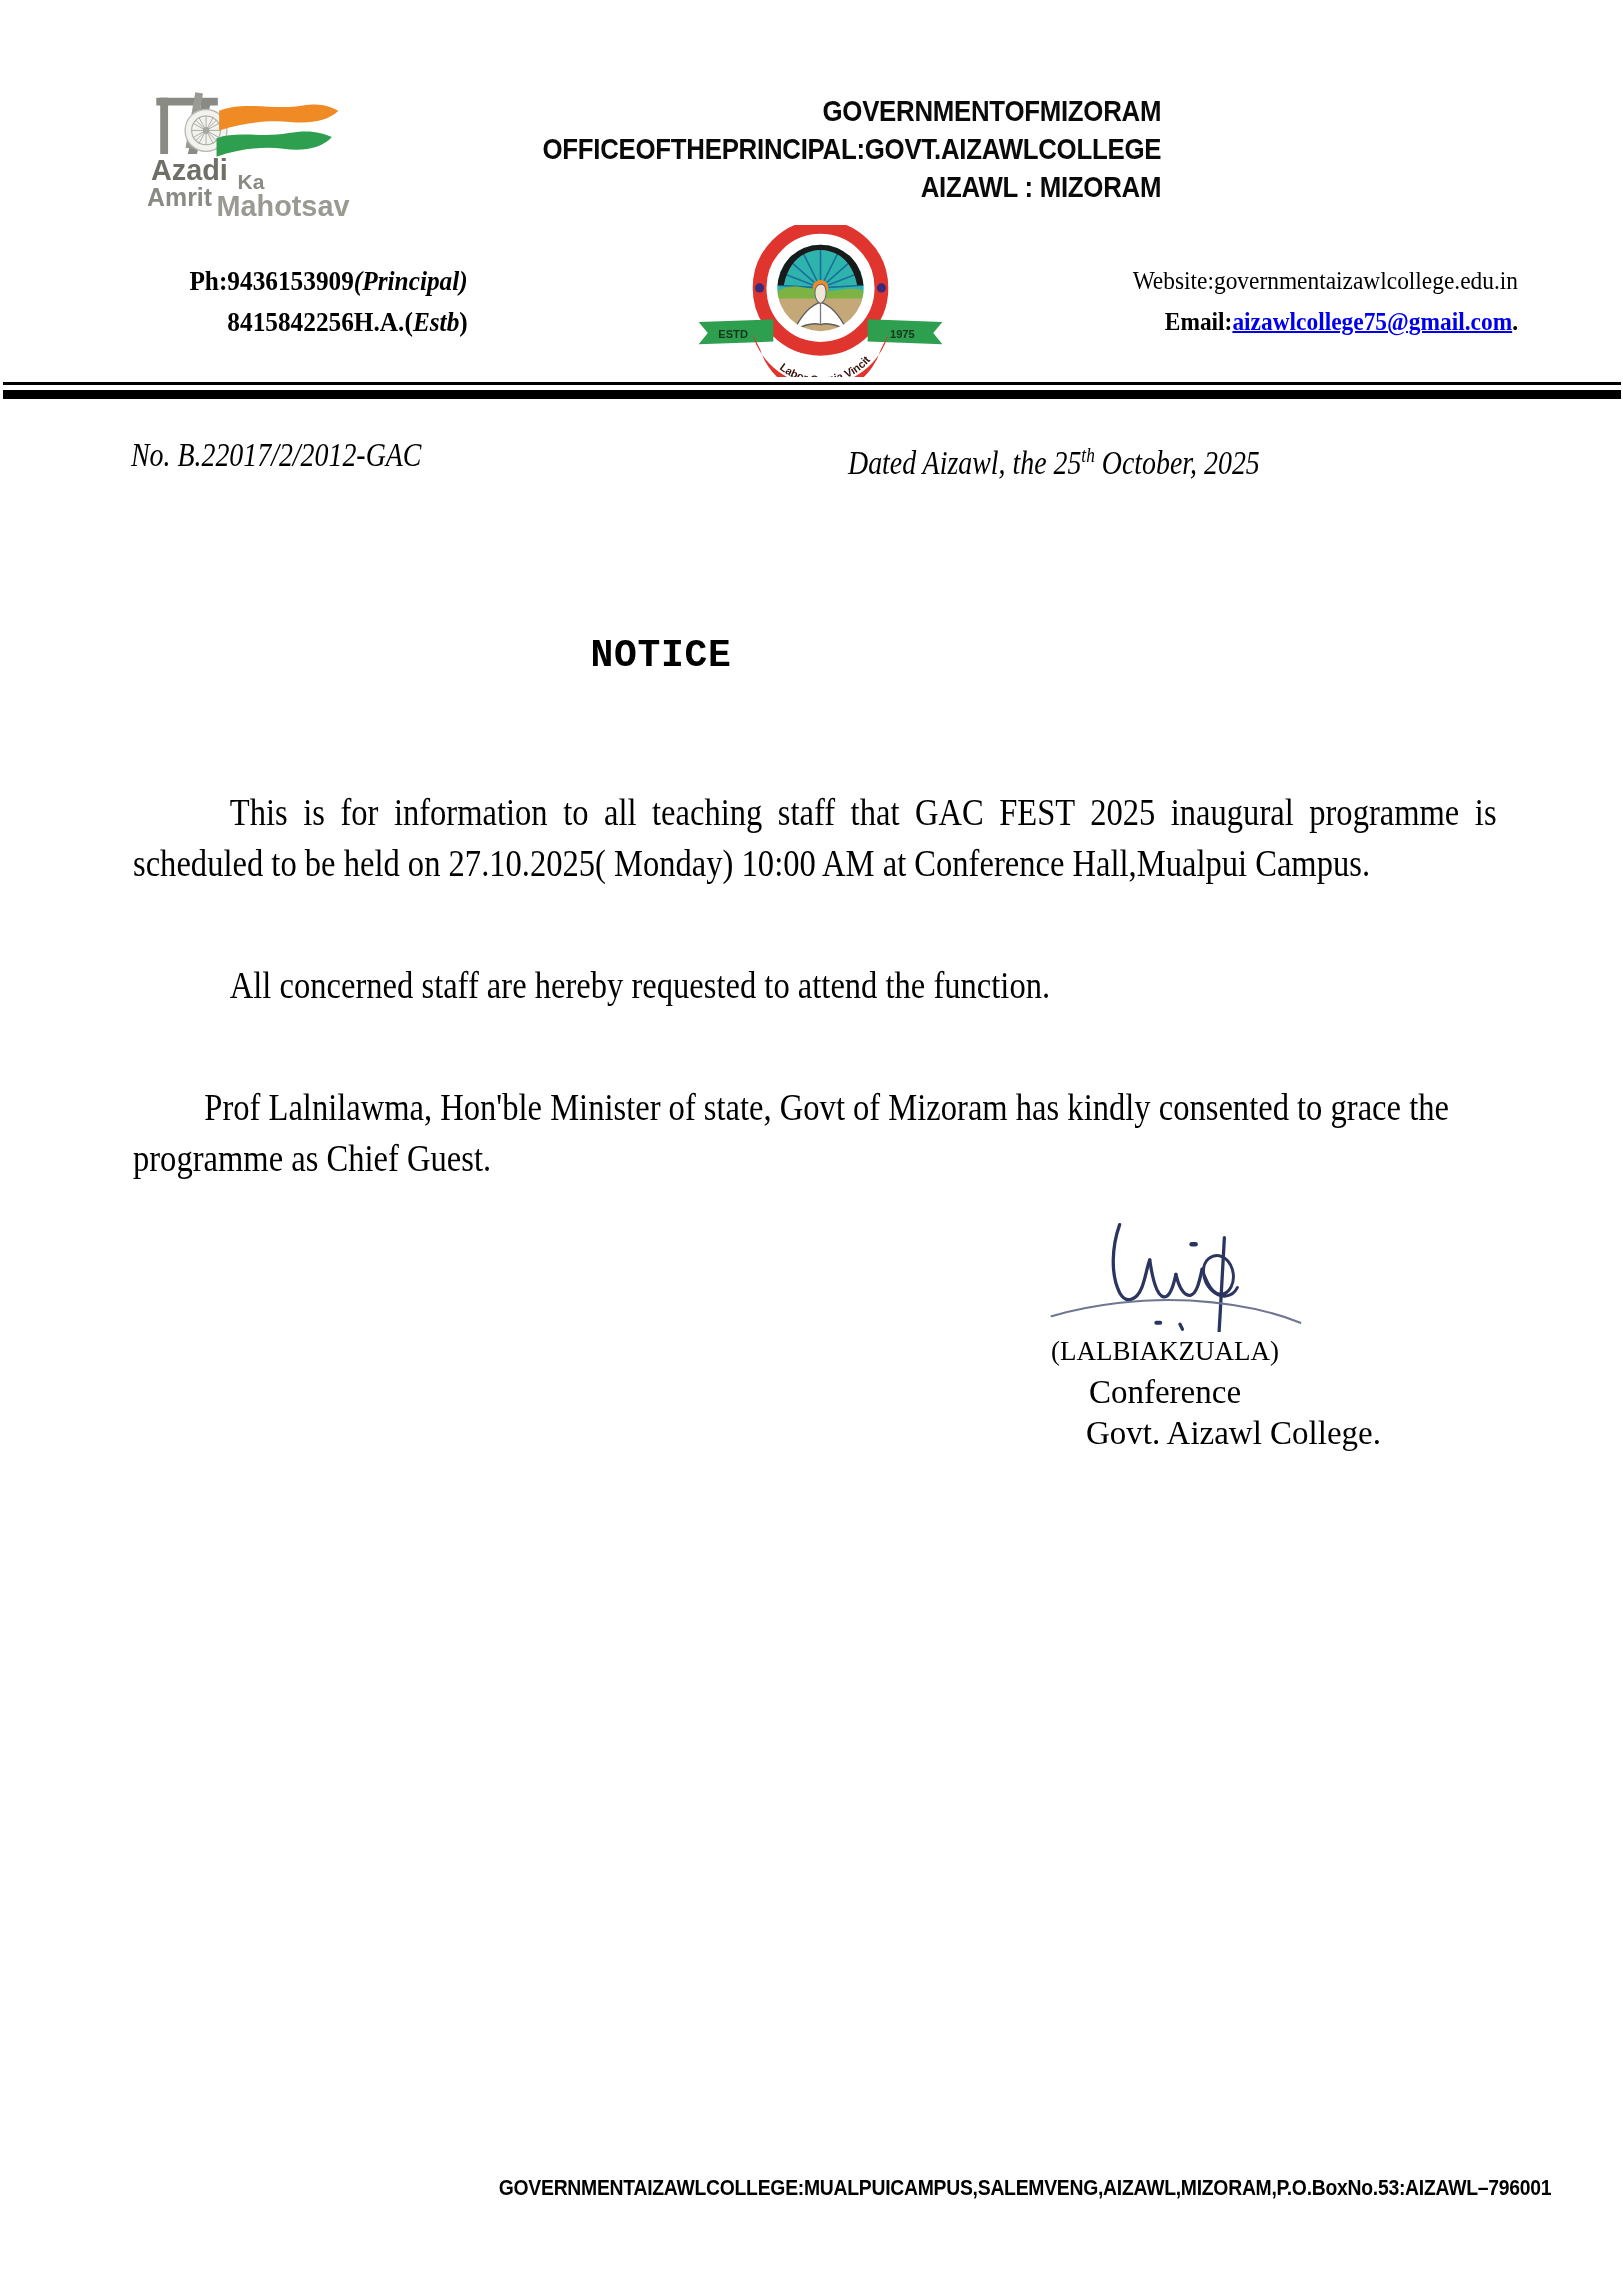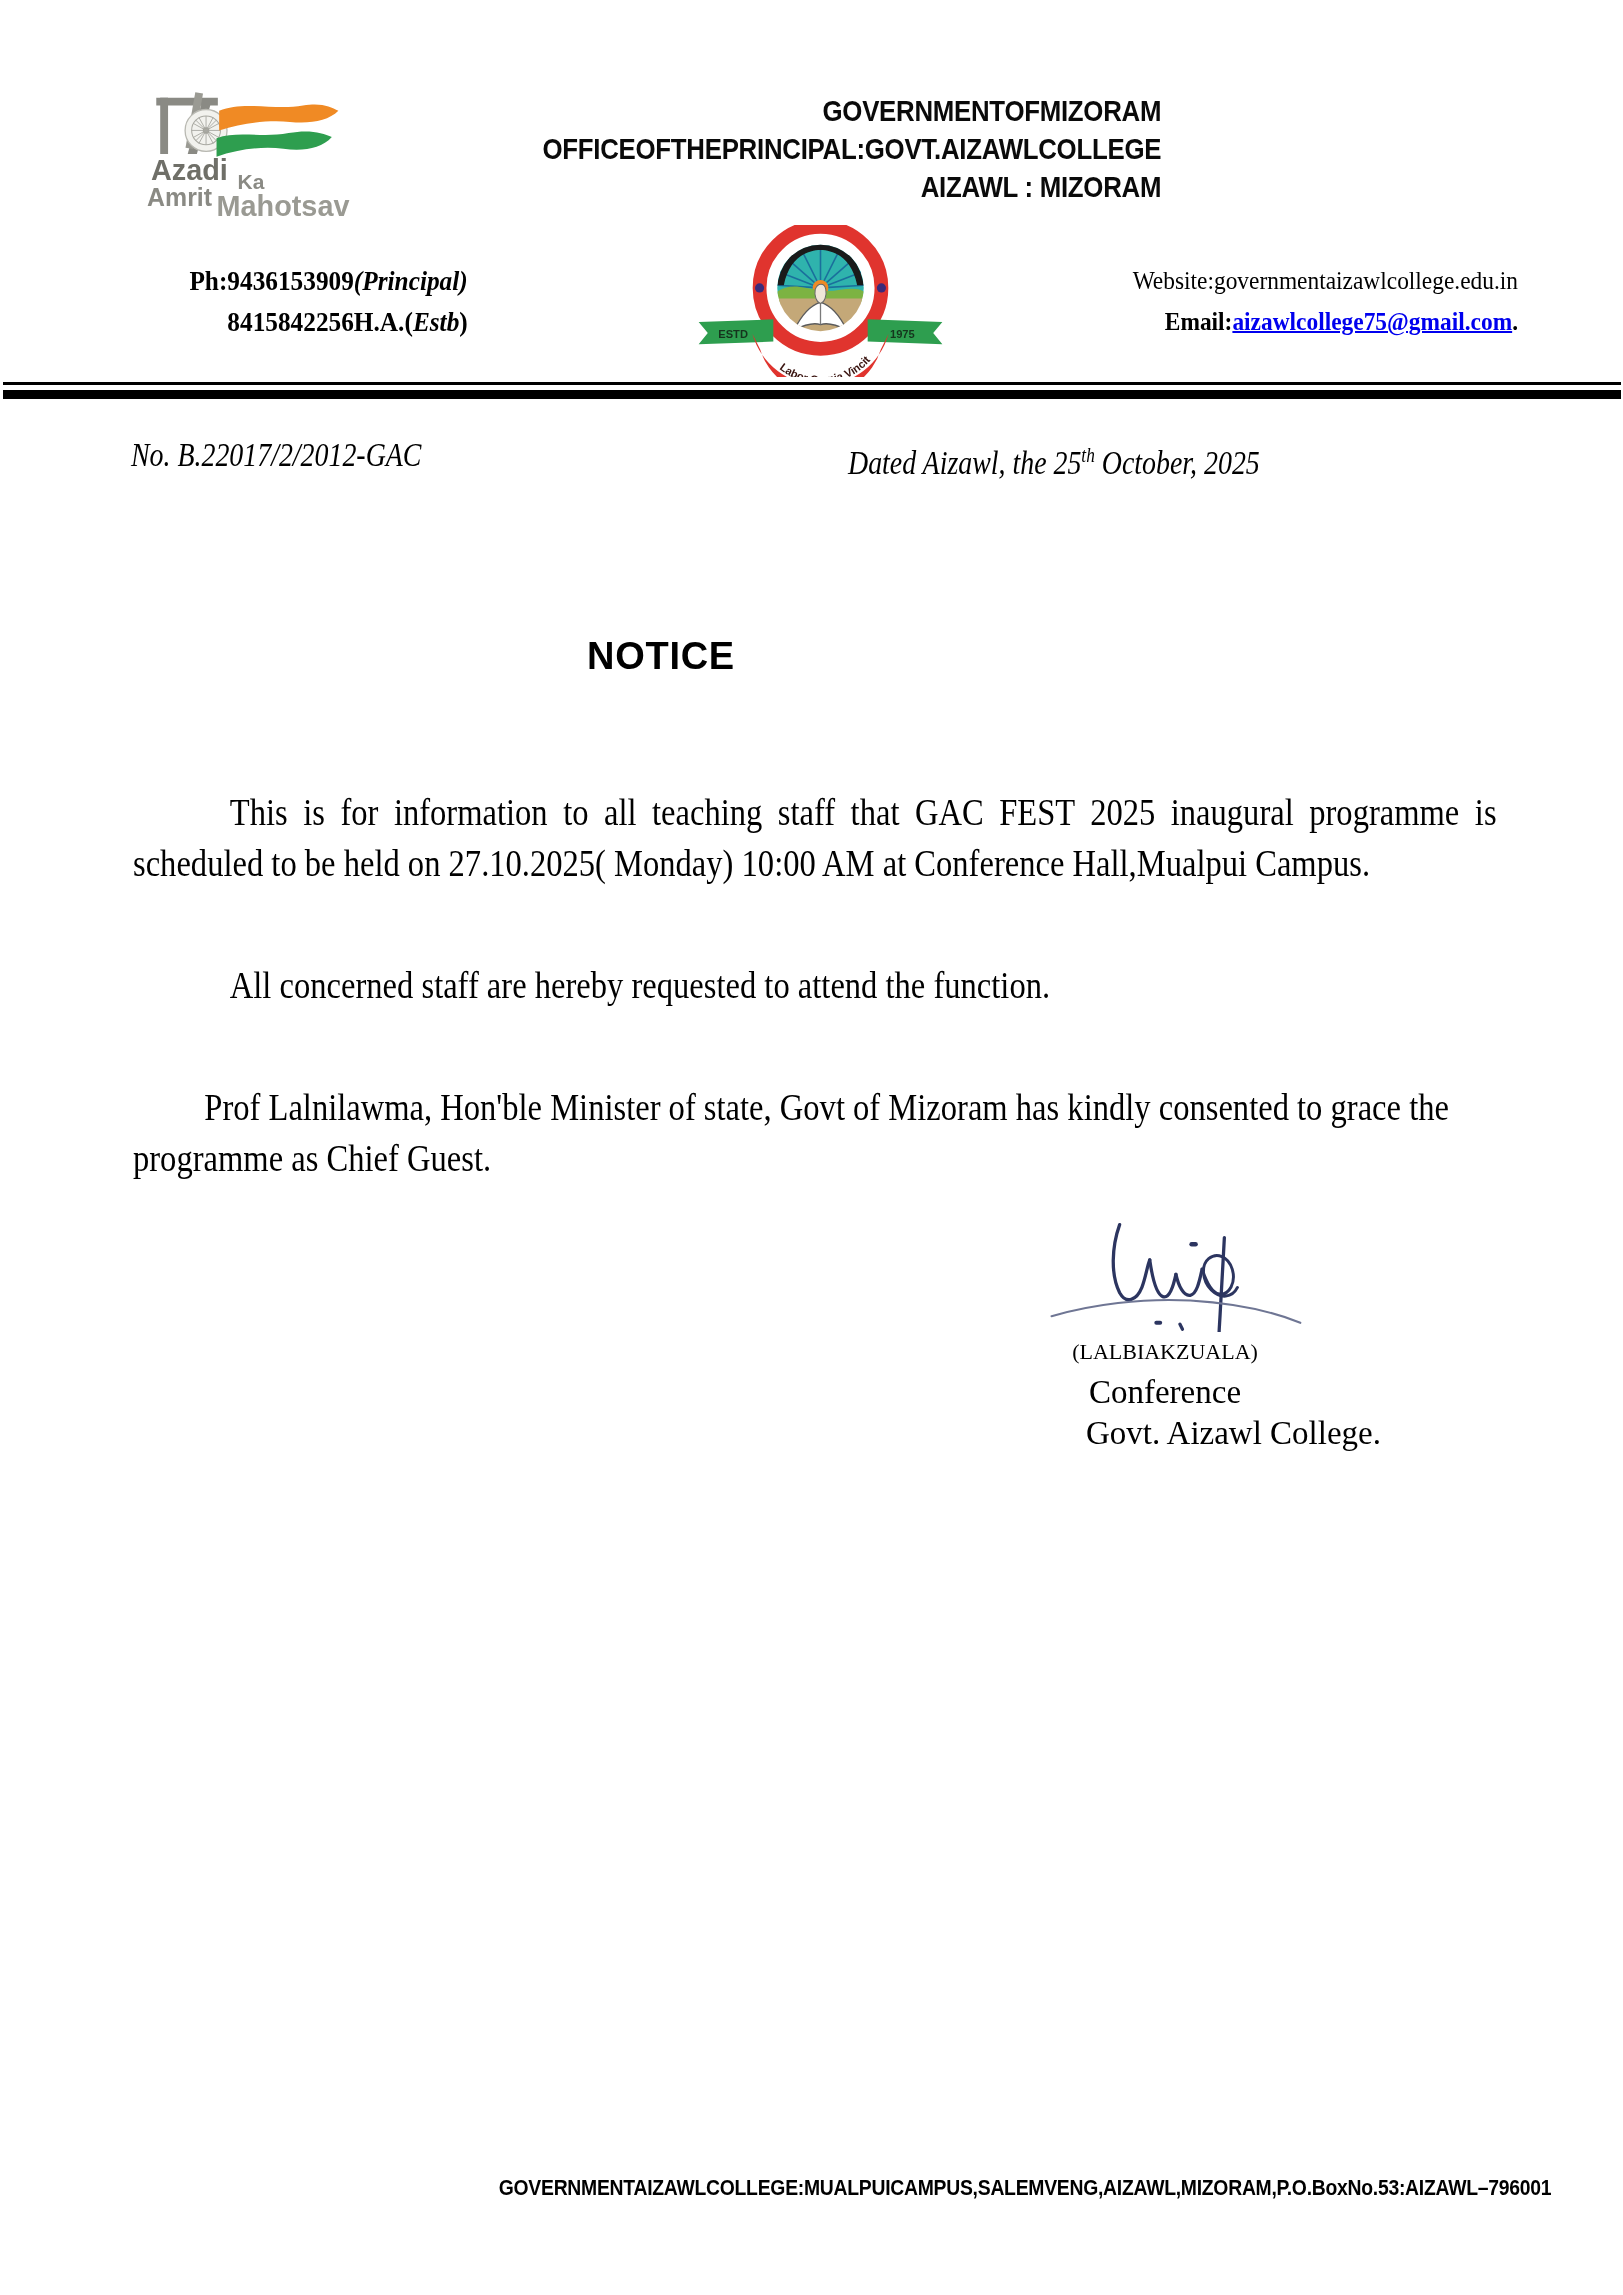--- a/index.html
+++ b/index.html
@@ -170,7 +170,7 @@
     top: 633px;
     width: 1322px;
     text-align: center;
-    font-family: Liberation Sans, sans-serif;
+    font-family: Liberation Mono, monospace;
     font-weight: bold;
     font-size: 38px;
     line-height: 46px;

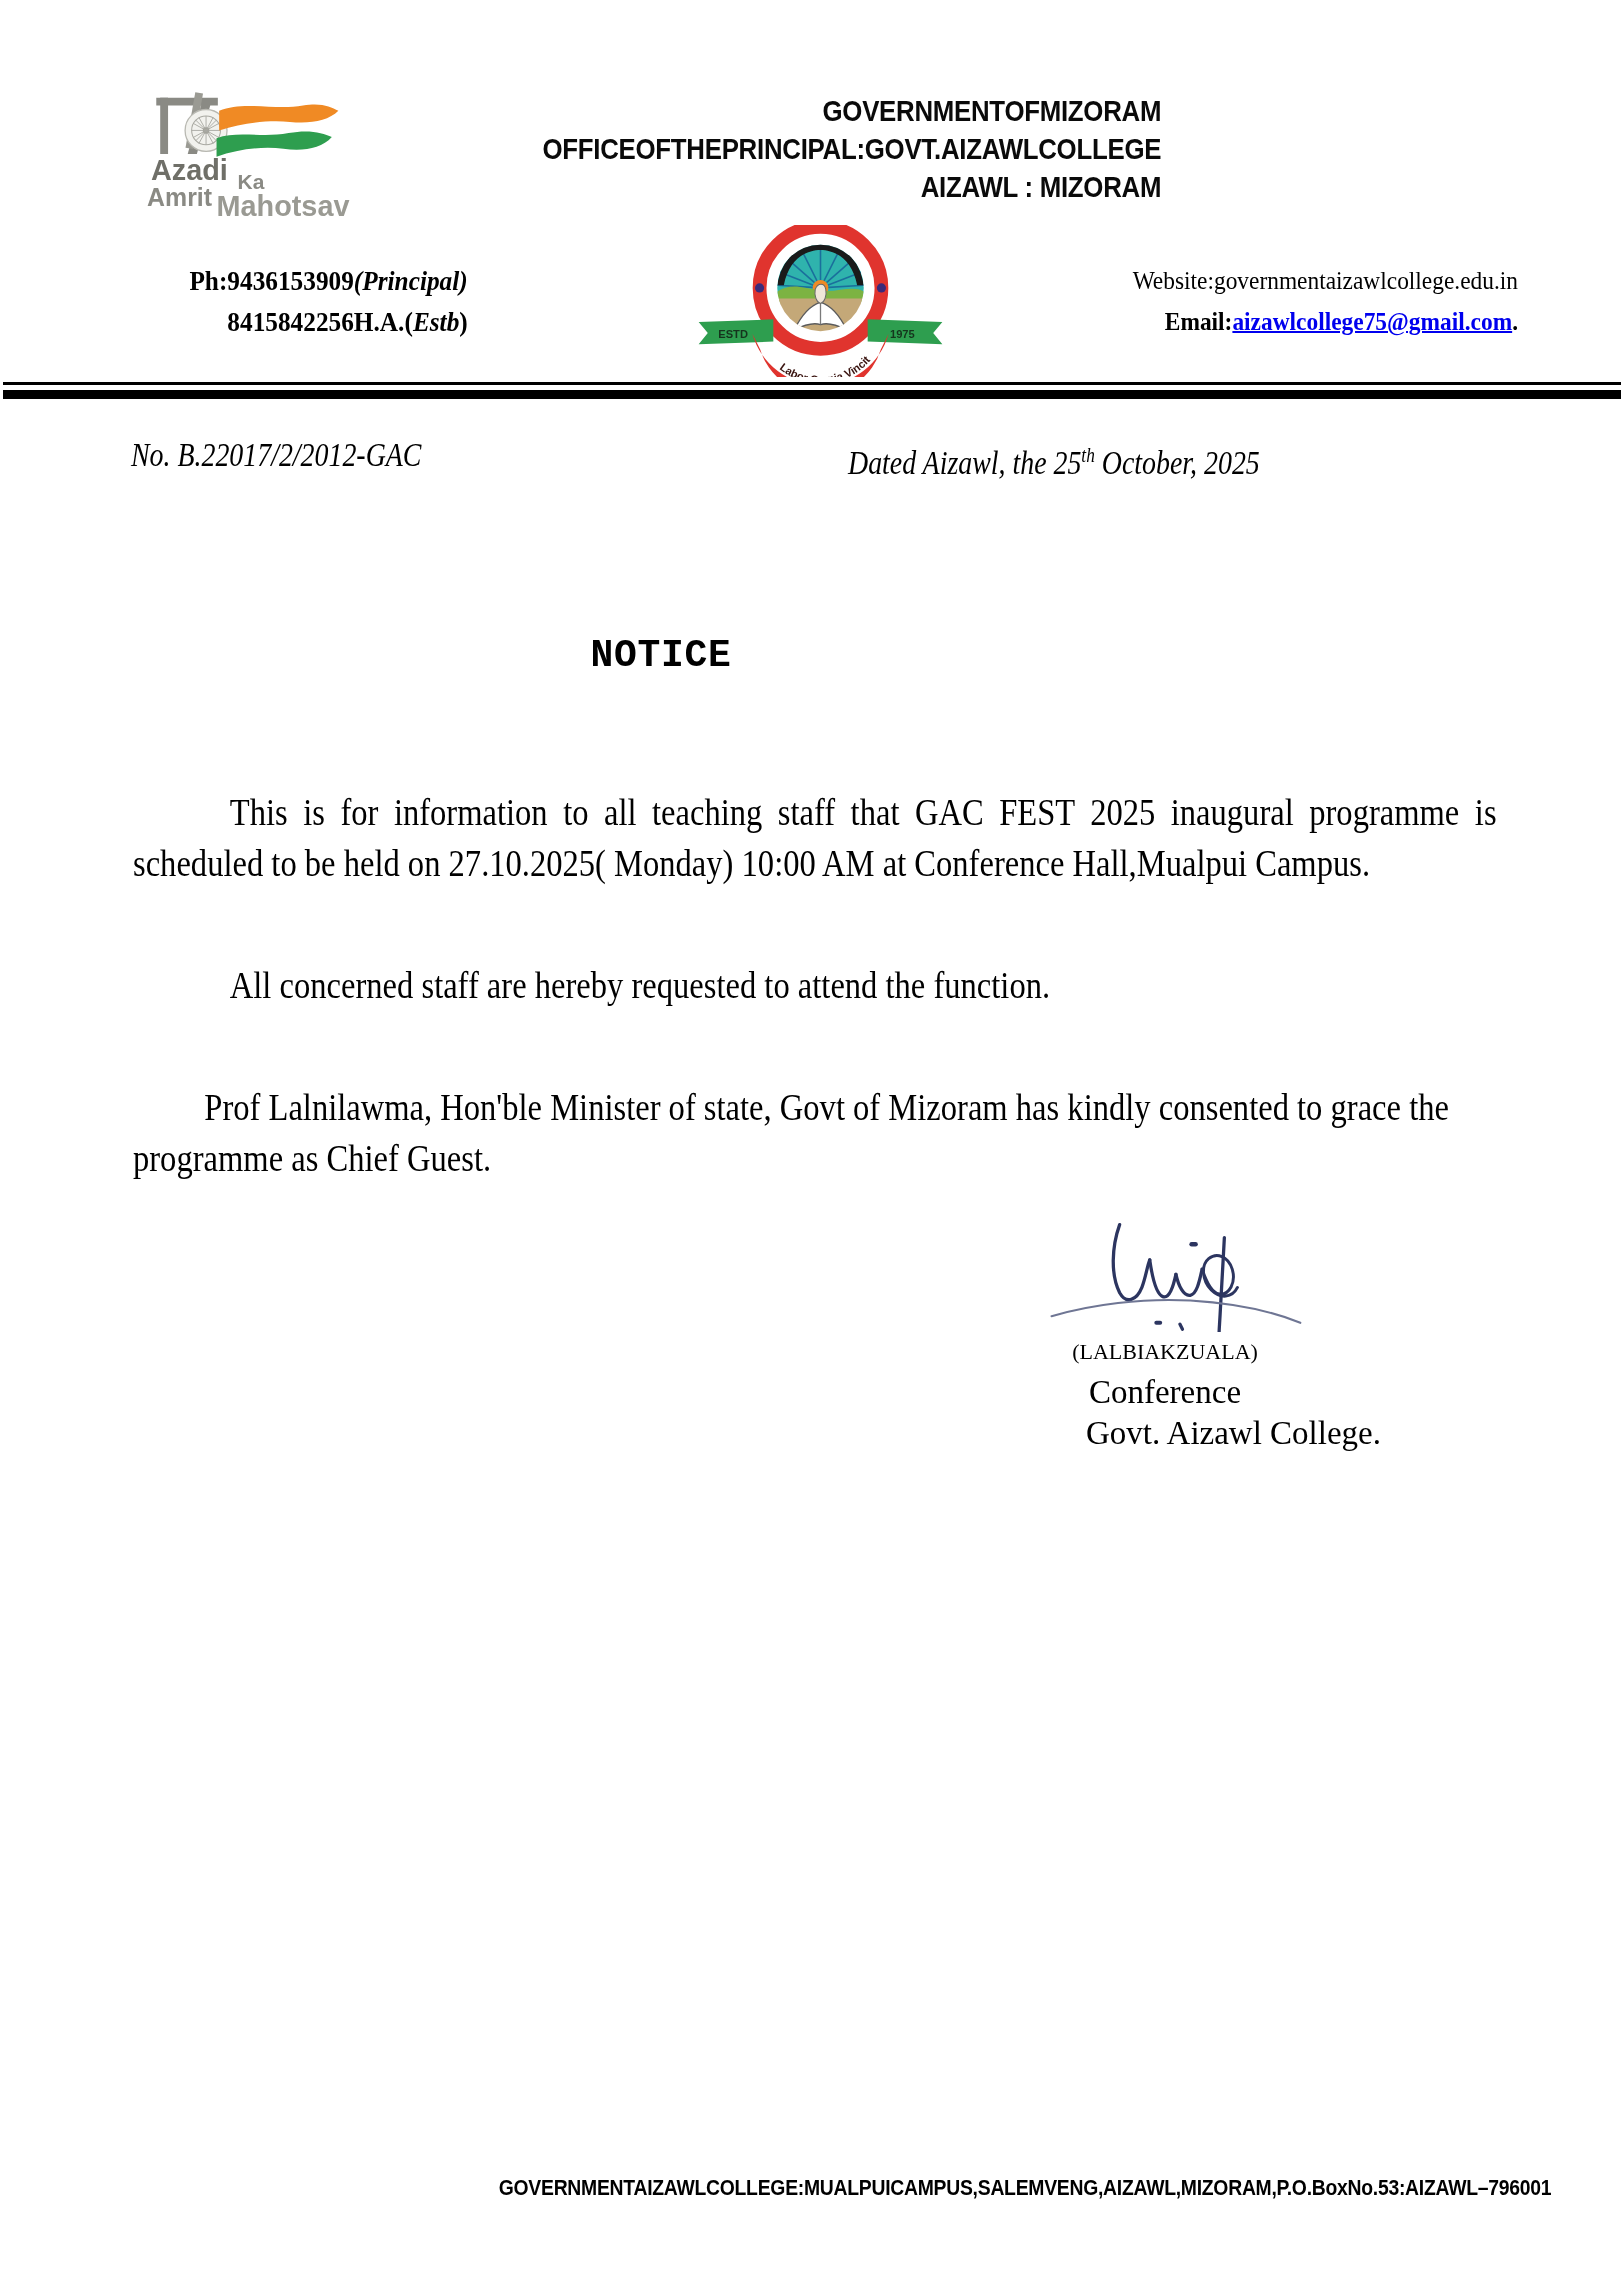--- a/index.html
+++ b/index.html
@@ -234,7 +234,7 @@
     font-family: "Liberation Serif", serif;
   }
   .sig-name {
-    font-size: 22px;
+    font-size: 27px;
     line-height: 41px;
     white-space: nowrap;
   }

